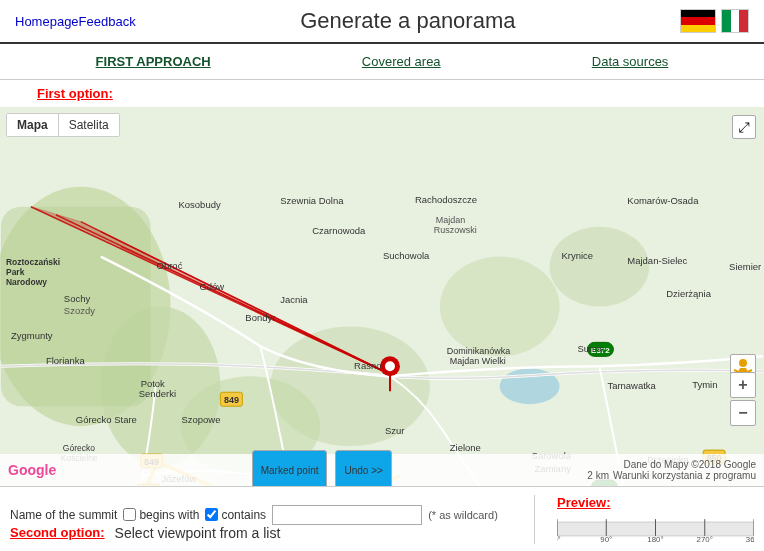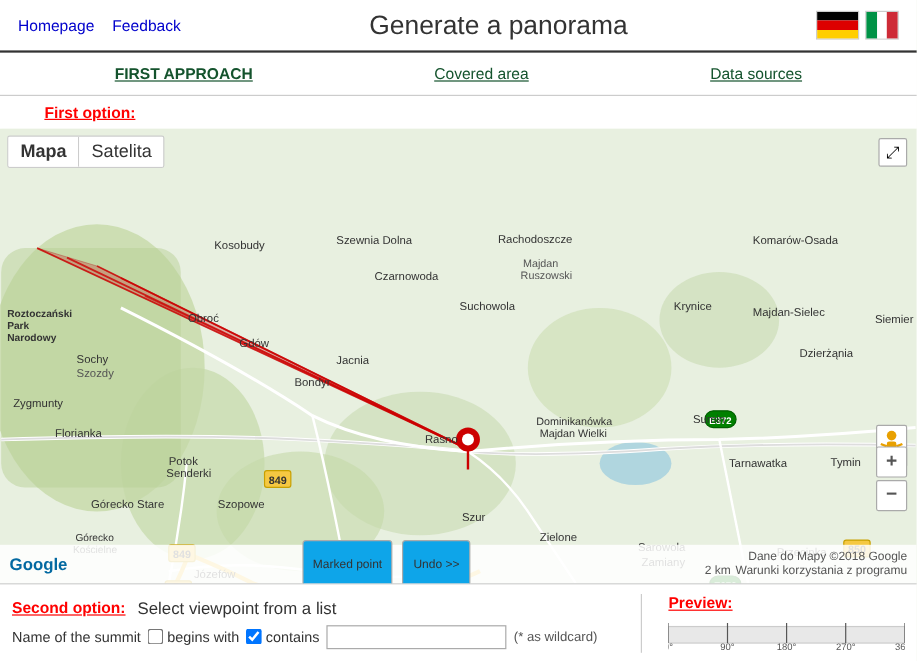--- a/index.html
+++ b/index.html
@@ -13,7 +13,7 @@
       padding: 8px 15px;
       border-bottom: 2px solid #333;
     }
-    #header-nav { display: flex; gap: 15px; }
+    #header-nav { display: flex; }
     #header-nav a { color: #00c; text-decoration: none; font-size: 13px; }
     #header-title { font-size: 22px; font-weight: normal; color: #333; text-align: center; flex: 1; }
     #header-flags { display: flex; gap: 5px; align-items: center; }

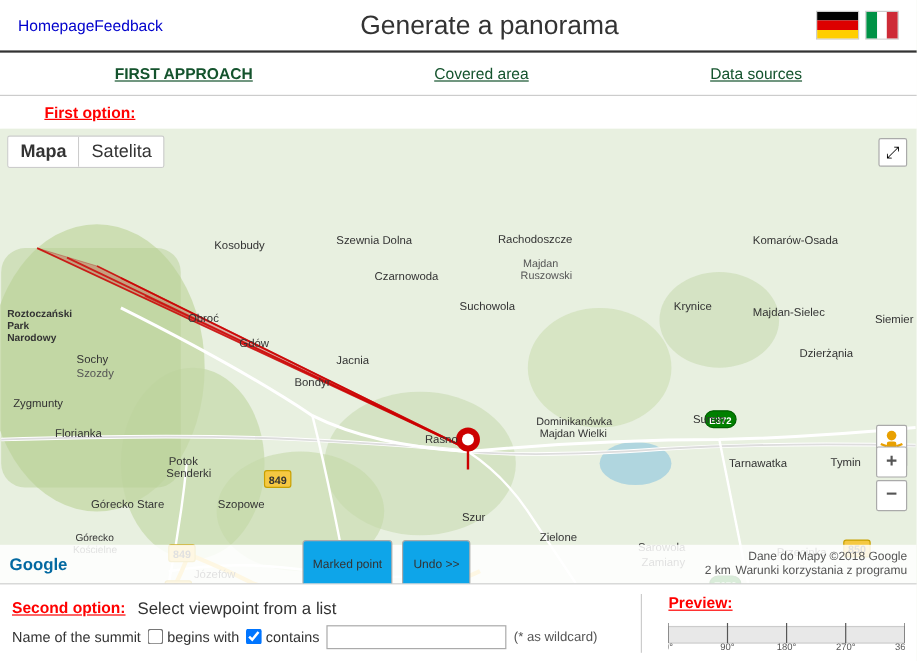--- a/index.html
+++ b/index.html
@@ -95,7 +95,7 @@
     }
     .map-tab {
       padding: 4px 10px;
-      font-size: 15px;
+      font-size: 12px;
       cursor: pointer;
       background: #fff;
       color: #333;

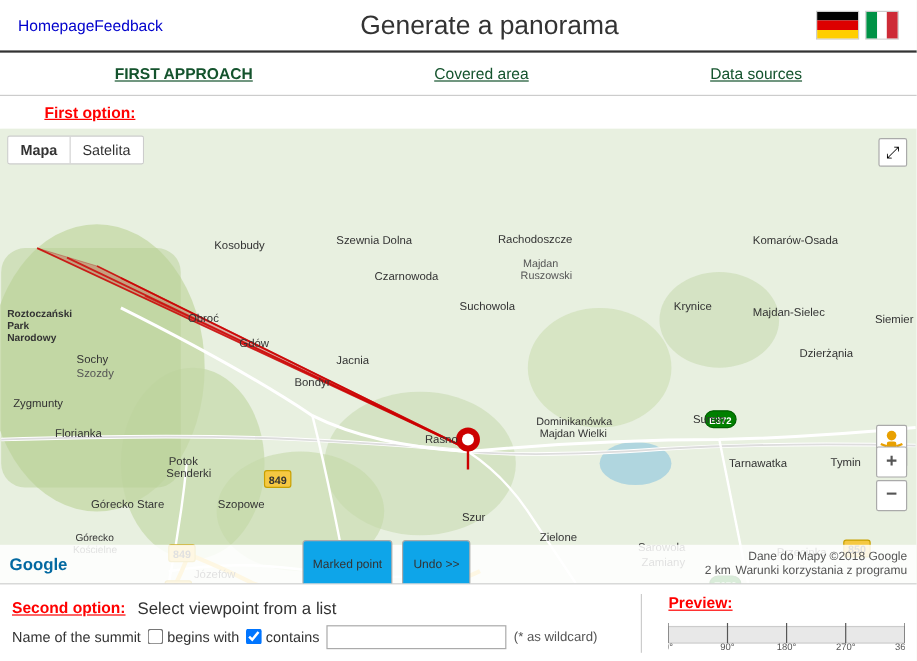--- a/index.html
+++ b/index.html
@@ -196,7 +196,7 @@
     #google-logo {
       font-size: 14px;
       font-weight: bold;
-      color: #0369a1;
+      color: #ec4899;
     }
     #map-bottom-center {
       display: flex;

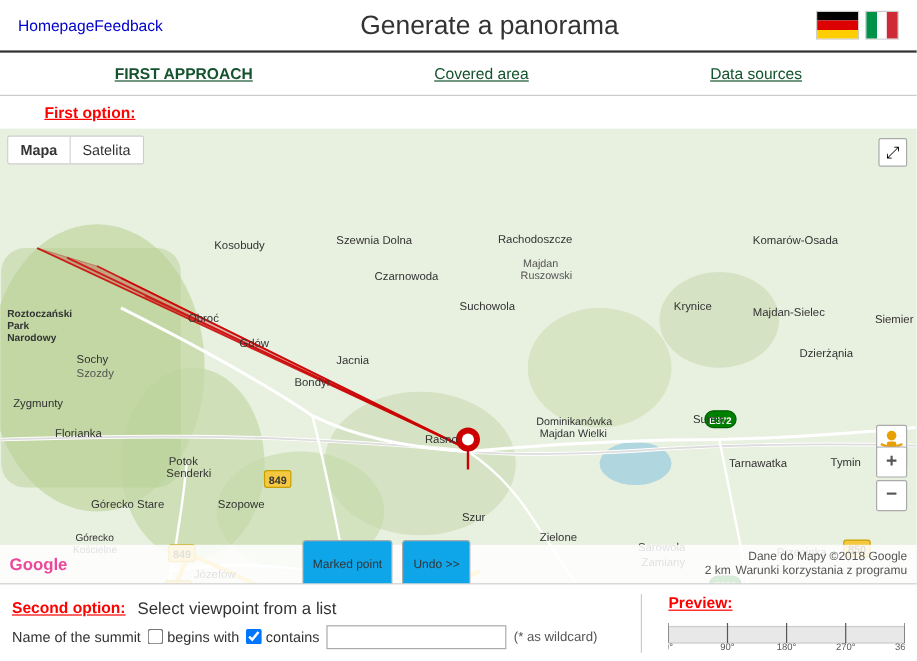--- a/index.html
+++ b/index.html
@@ -490,10 +490,6 @@
 
 <div id="second-section">
   <div id="second-left">
-    <div style="display:flex; align-items:center;">
-      <span id="second-option-label">Second option:</span>
-      <span id="second-option-desc">Select viewpoint from a list</span>
-    </div>
     <div id="summit-row">
       <span class="summit-label">Name of the summit</span>
       <div class="summit-checkbox-row">
@@ -506,6 +502,10 @@
       </div>
       <input type="text" class="summit-input" style="">
       <span class="summit-wildcard">(* as wildcard)</span>
+    </div>
+    <div style="display:flex; align-items:center;">
+      <span id="second-option-label">Second option:</span>
+      <span id="second-option-desc">Select viewpoint from a list</span>
     </div>
   </div>
   <div id="second-right">

